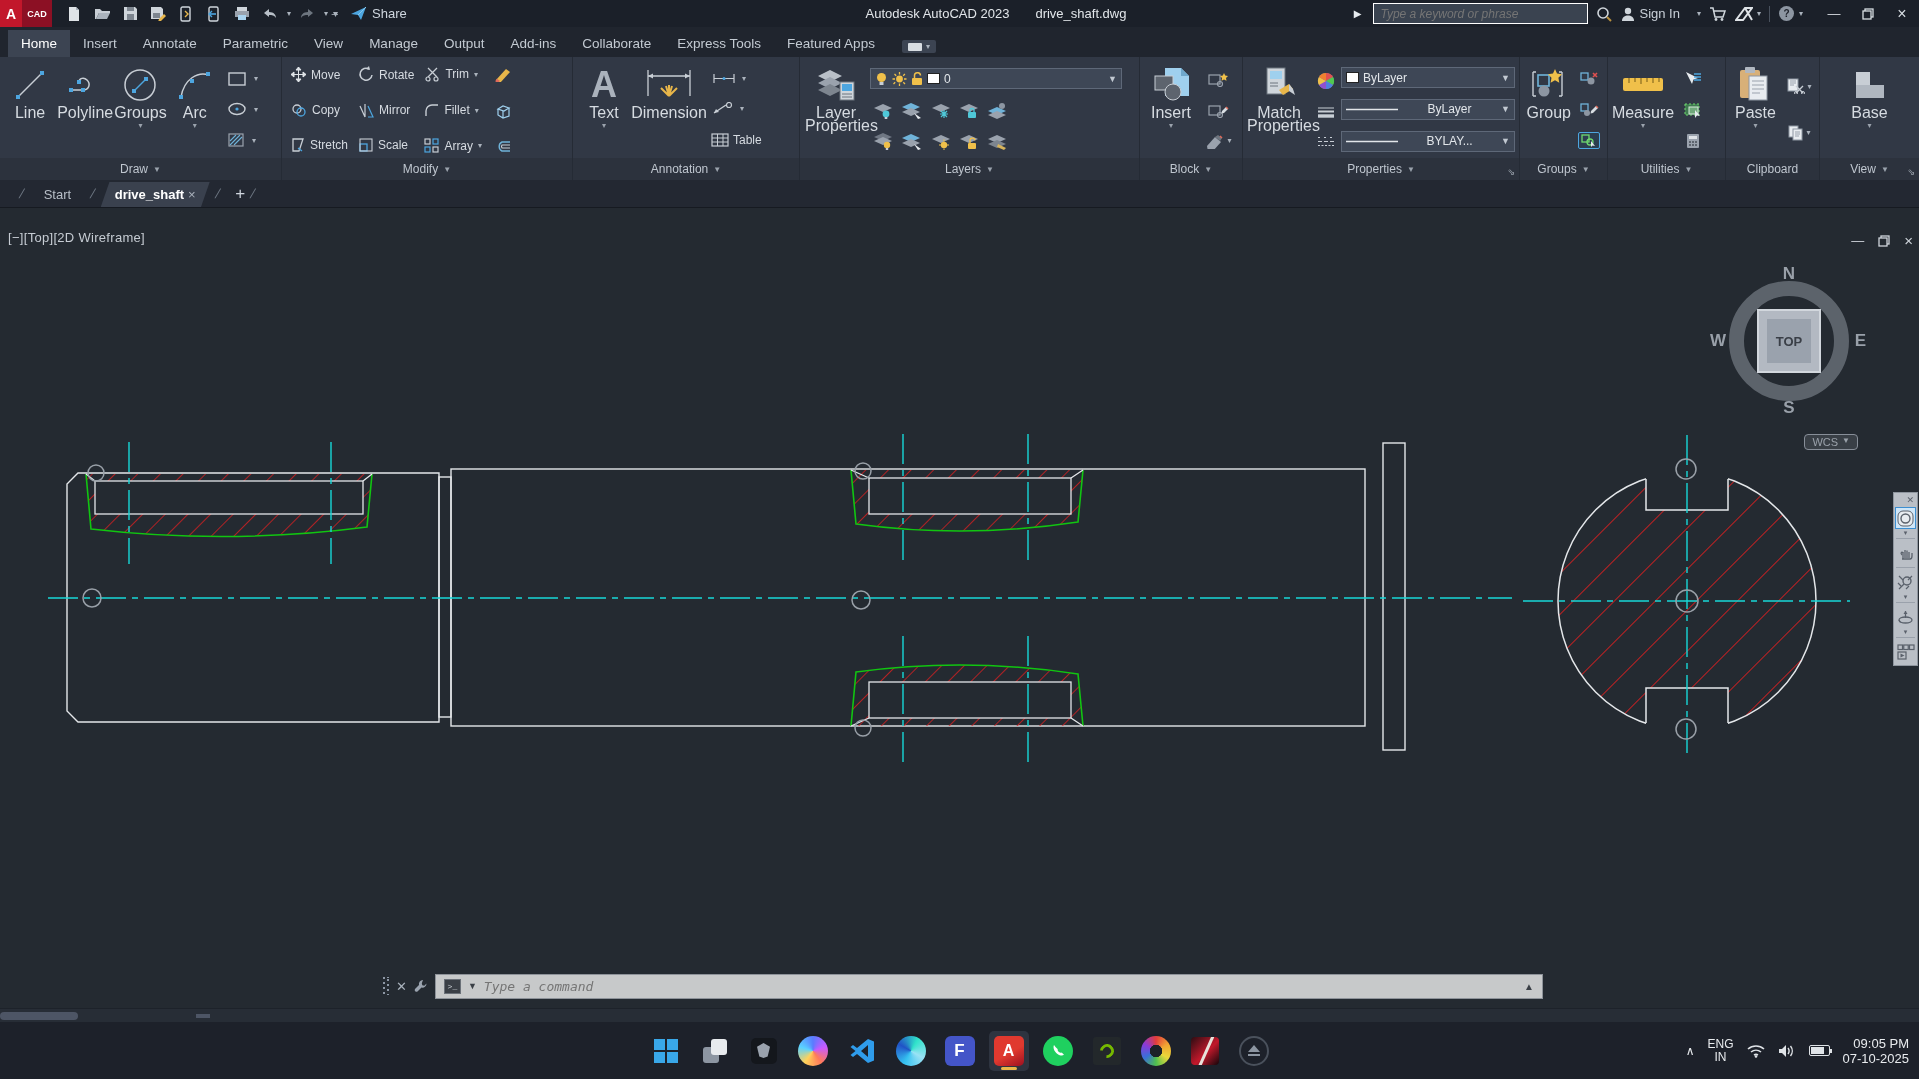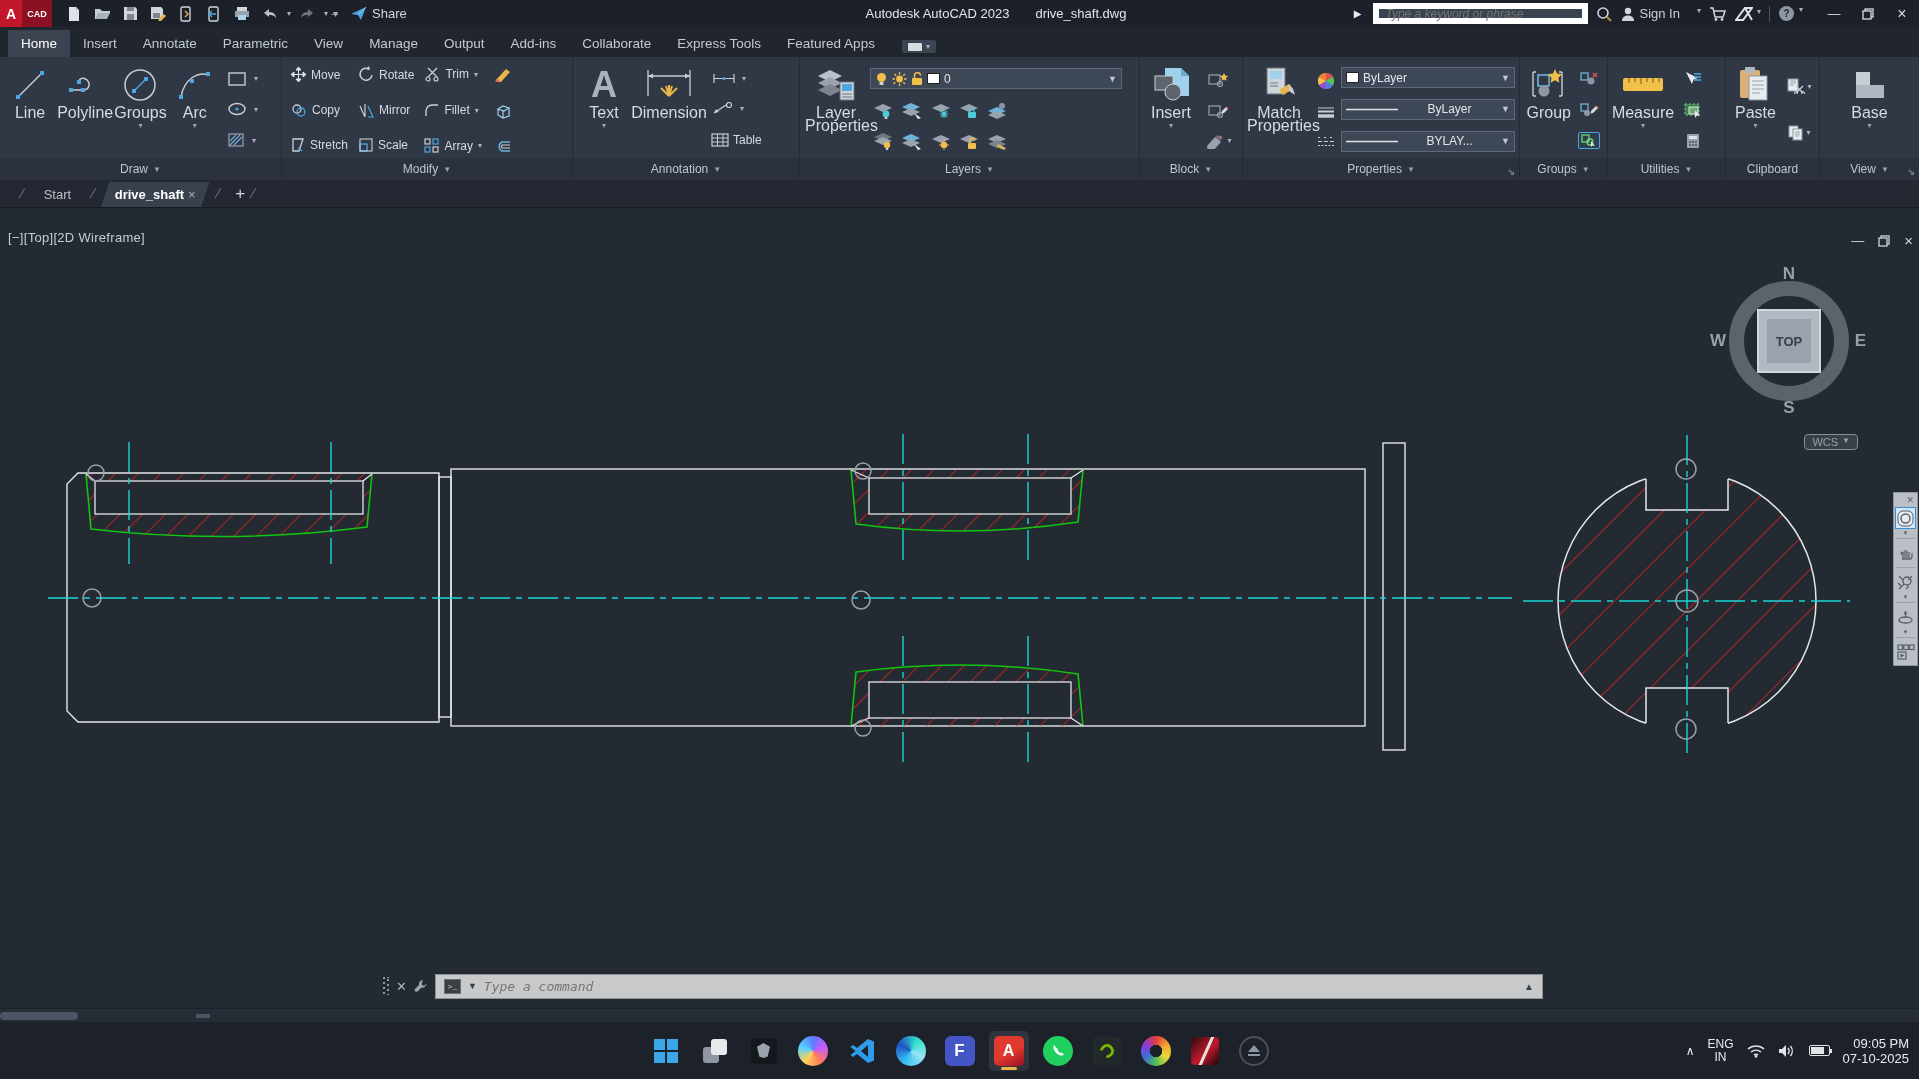--- a/index.html
+++ b/index.html
@@ -18,7 +18,7 @@
   .share{display:flex;align-items:center;gap:5px;color:#cfd6de;margin-left:8px}
   .tb-title{flex:0 0 auto;margin:12px auto;display:flex;gap:26px;color:#e2e6ea;position:absolute;left:50%;transform:translateX(-36%)}
   .tb-right{margin-left:auto;display:flex;align-items:center;gap:8px}
-  .tb-search{display:flex;align-items:center;background:#3a4350;height:21px;width:215px;padding:0 6px;border:6px solid #ffffff}
+  .tb-search{display:flex;align-items:center;background:#3a4350;height:21px;width:215px;padding:0 6px;border:1px solid #ffffff}
   .tb-search input{flex:1;background:transparent;border:0;outline:0;color:#aeb6c0;font-style:italic;font-size:12px;font-family:"Liberation Sans",sans-serif}
   .flyout-arrow{color:#e8ecf0;font-size:10px;margin-right:4px}
   .tb-ico{color:#c9d0d8;display:flex;align-items:flex-start;gap:3px}

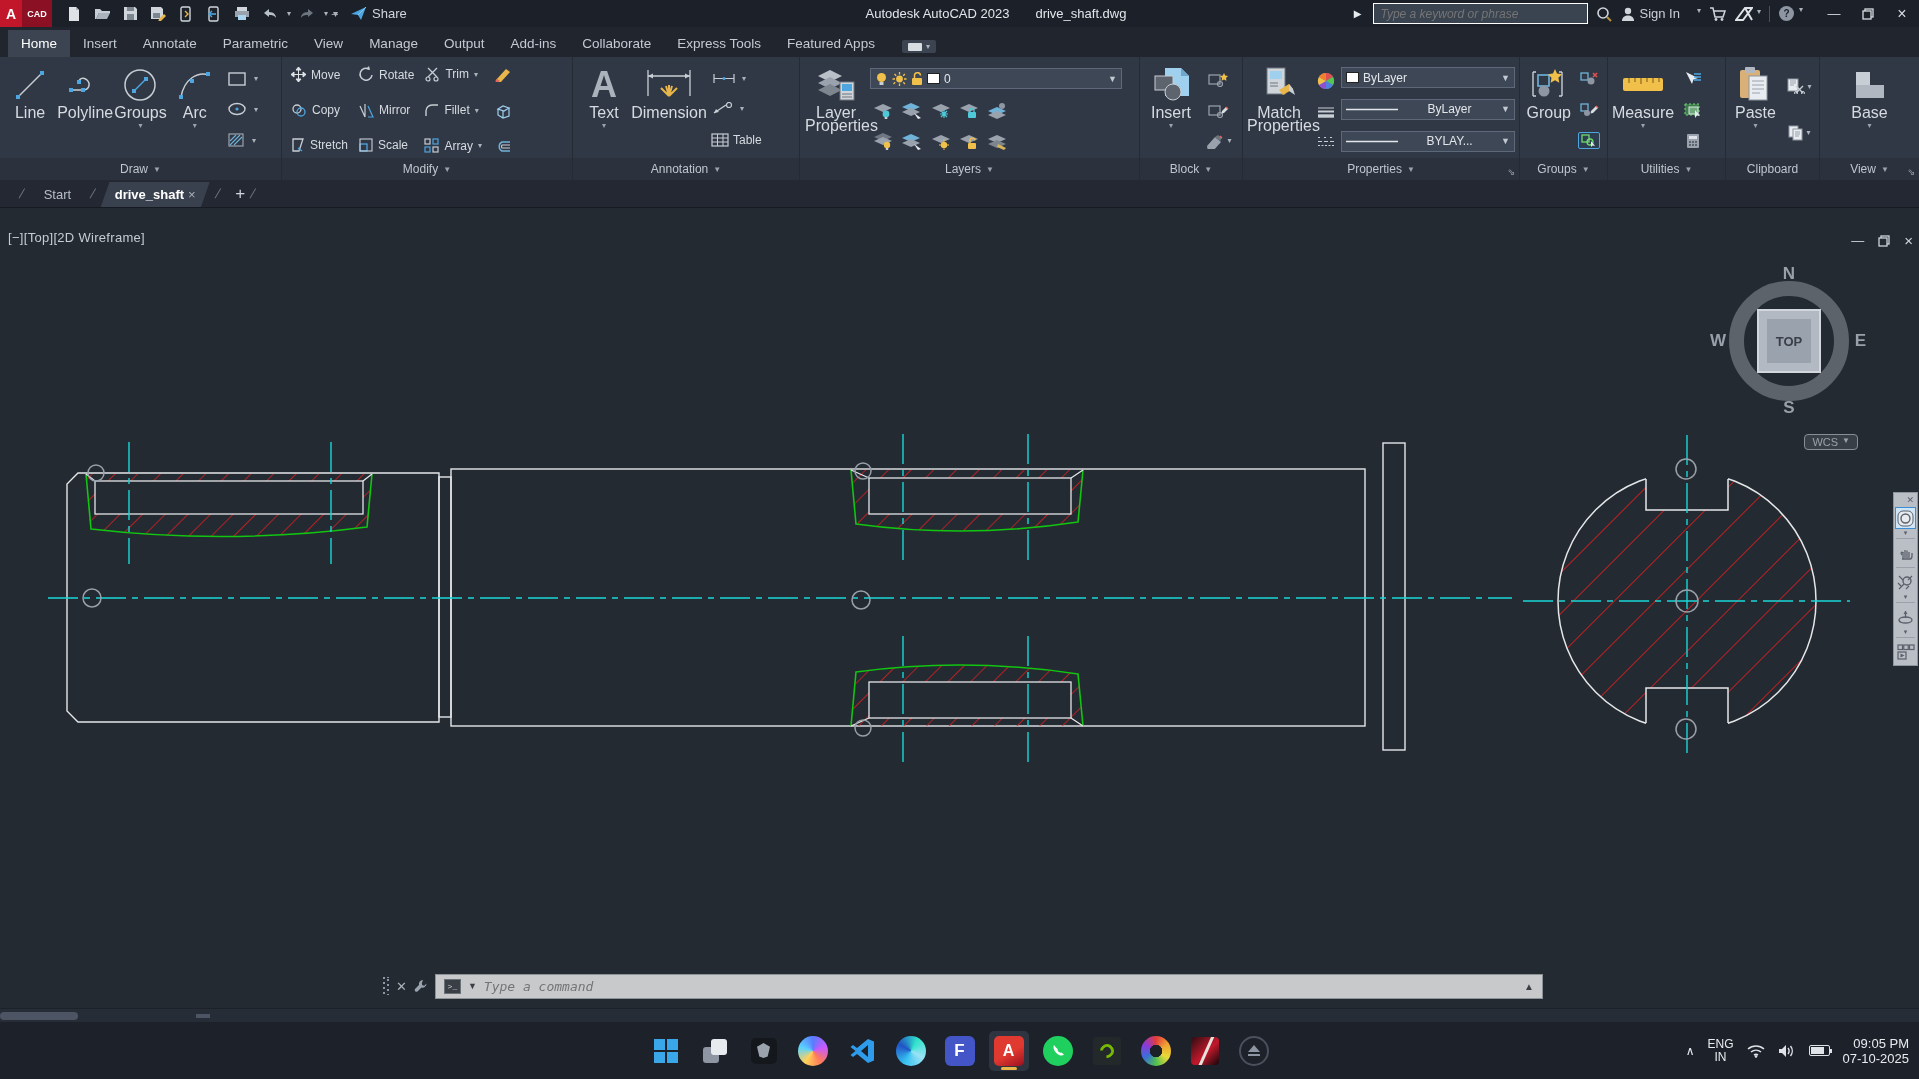--- a/index.html
+++ b/index.html
@@ -21,7 +21,7 @@
   .tb-search{display:flex;align-items:center;background:#3a4350;height:21px;width:215px;padding:0 6px;border:1px solid #ffffff}
   .tb-search input{flex:1;background:transparent;border:0;outline:0;color:#aeb6c0;font-style:italic;font-size:12px;font-family:"Liberation Sans",sans-serif}
   .flyout-arrow{color:#e8ecf0;font-size:10px;margin-right:4px}
-  .tb-ico{color:#c9d0d8;display:flex;align-items:flex-start;gap:3px}
+  .tb-ico{color:#c9d0d8;display:flex;align-items:center;gap:3px}
   .win-btns{display:flex;margin-left:6px}
   .win-btn{width:34px;height:27px;display:flex;align-items:center;justify-content:center;color:#d8dde2;font-size:13px}
   .vdiv{width:1px;height:16px;background:#49515d}

